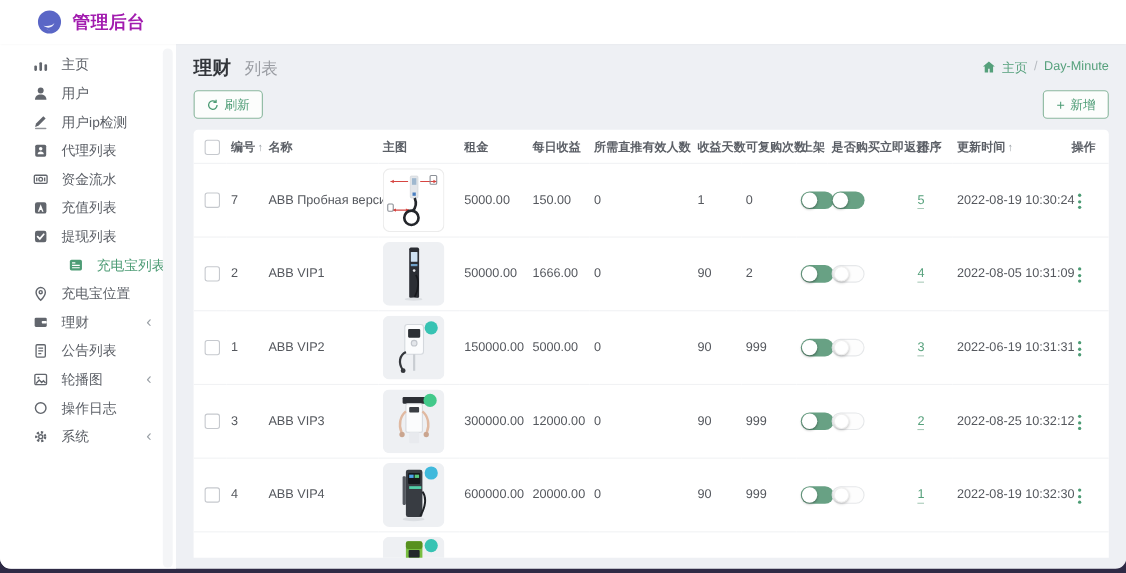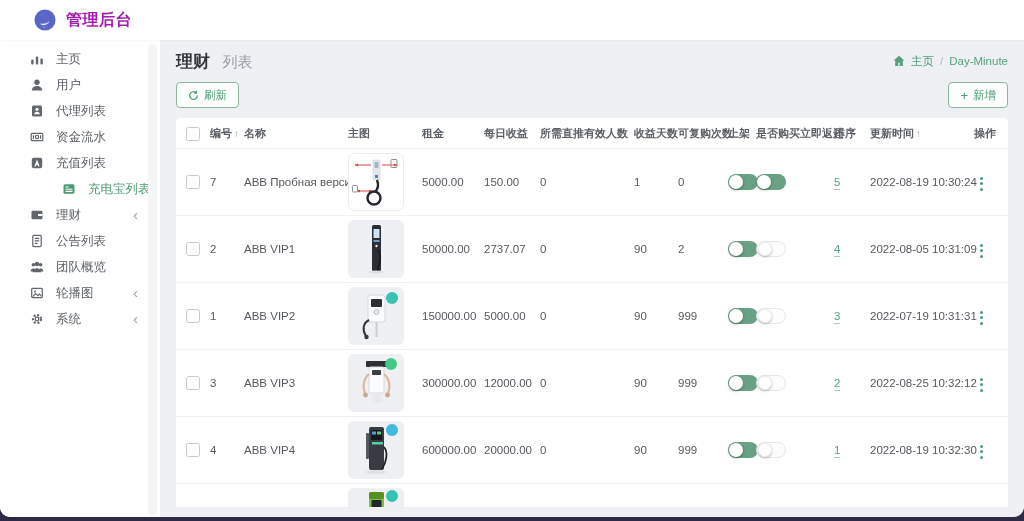--- a/index.html
+++ b/index.html
@@ -99,6 +99,15 @@
         </div>
         <div class="side-item">
           <span class="side-icon">
+            <svg viewBox="0 0 14 14" fill="currentColor">
+              <path d="M1.8 11.4l1-3.1 6.6-6.6 2.1 2.1-6.6 6.6z"></path>
+              <rect x="1.8" y="12.2" width="10.4" height="1.2" rx=".6" opacity=".7"></rect>
+            </svg>
+          </span>
+          <span class="side-label">用户ip检测</span>
+        </div>
+        <div class="side-item">
+          <span class="side-icon">
             <svg viewBox="0 0 14 14">
               <rect x="2" y="1.5" width="10" height="11" rx="1.5" fill="currentColor"></rect>
               <circle cx="7" cy="5.3" r="1.6" fill="#fff"></circle>

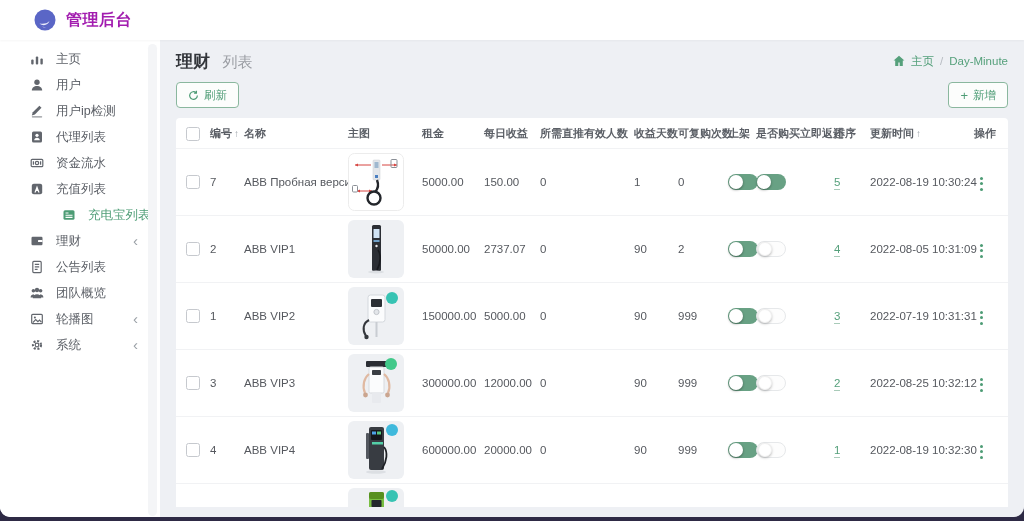--- a/index.html
+++ b/index.html
@@ -135,6 +135,15 @@
           </span>
           <span class="side-label">充值列表</span>
         </div>
+        <div class="side-item">
+          <span class="side-icon">
+            <svg viewBox="0 0 14 14">
+              <rect x="1.8" y="1.8" width="10.4" height="10.4" rx="2" fill="currentColor"></rect>
+              <path d="M4.2 7.2l2 2 3.6-4.2" stroke="#fff" stroke-width="1.6" fill="none" stroke-linecap="round"></path>
+            </svg>
+          </span>
+          <span class="side-label">提现列表</span>
+        </div>
         <div class="side-item active">
           <span class="side-icon">
             <svg viewBox="0 0 14 14">

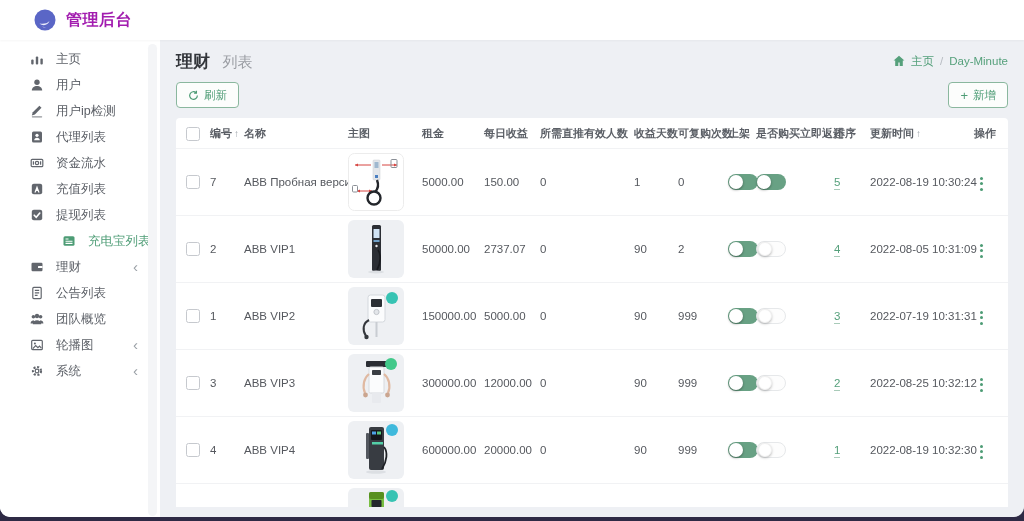--- a/index.html
+++ b/index.html
@@ -332,7 +332,7 @@
                 </div>
               </td>
               <td><span>50000.00</span></td>
-              <td><span>2737.07</span></td>
+              <td><span>1666.00</span></td>
               <td><span>0</span></td>
               <td><span>90</span></td>
               <td><span>2</span></td>

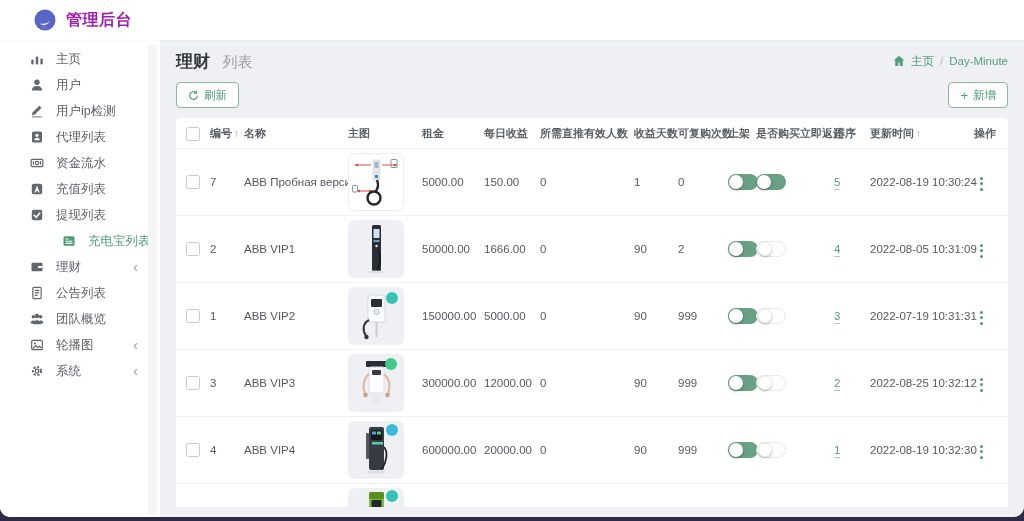--- a/index.html
+++ b/index.html
@@ -155,6 +155,15 @@
         </div>
         <div class="side-item">
           <span class="side-icon">
+            <svg viewBox="0 0 14 14" fill="none" stroke="currentColor" stroke-width="1.3">
+              <path d="M7 1.4a4.2 4.2 0 0 0-4.2 4.2C2.8 8.8 7 13 7 13s4.2-4.2 4.2-7.4A4.2 4.2 0 0 0 7 1.4z"></path>
+              <circle cx="7" cy="5.6" r="1.4"></circle>
+            </svg>
+          </span>
+          <span class="side-label">充电宝位置</span>
+        </div>
+        <div class="side-item">
+          <span class="side-icon">
             <svg viewBox="0 0 14 14">
               <rect x="1.5" y="2.8" width="11" height="8.4" rx="1.2" fill="currentColor"></rect>
               <rect x="8" y="5.9" width="4.5" height="2.2" rx=".6" fill="#fff"></rect>

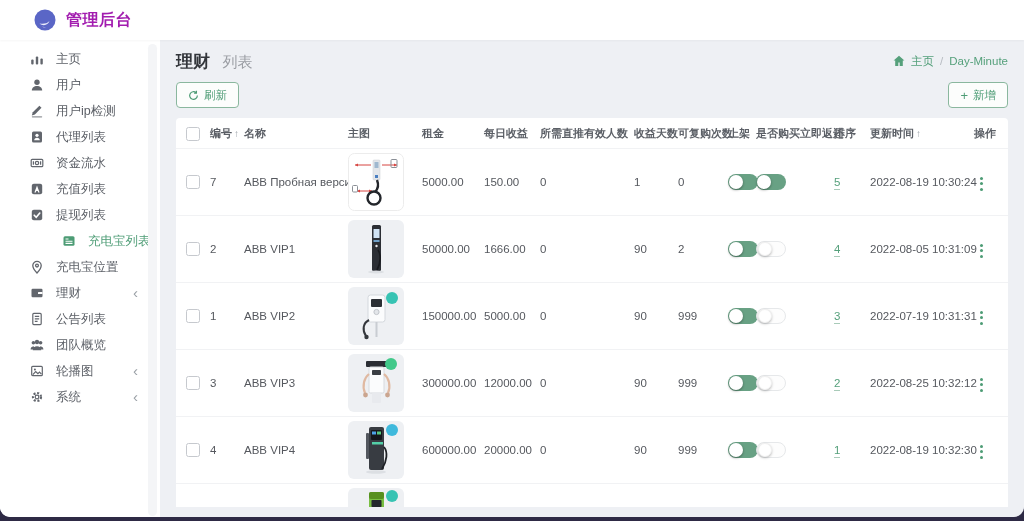--- a/index.html
+++ b/index.html
@@ -381,7 +381,7 @@
               <td><span class="switch on"><span class="knob"></span></span></td>
               <td><span class="switch off"><span class="knob"></span></span></td>
               <td><a class="sort-link">3</a></td>
-              <td><span>2022-07-19 10:31:31</span></td>
+              <td><span>2022-06-19 10:31:31</span></td>
               <td><span class="kebab">
                   <i></i>
                   <i></i>

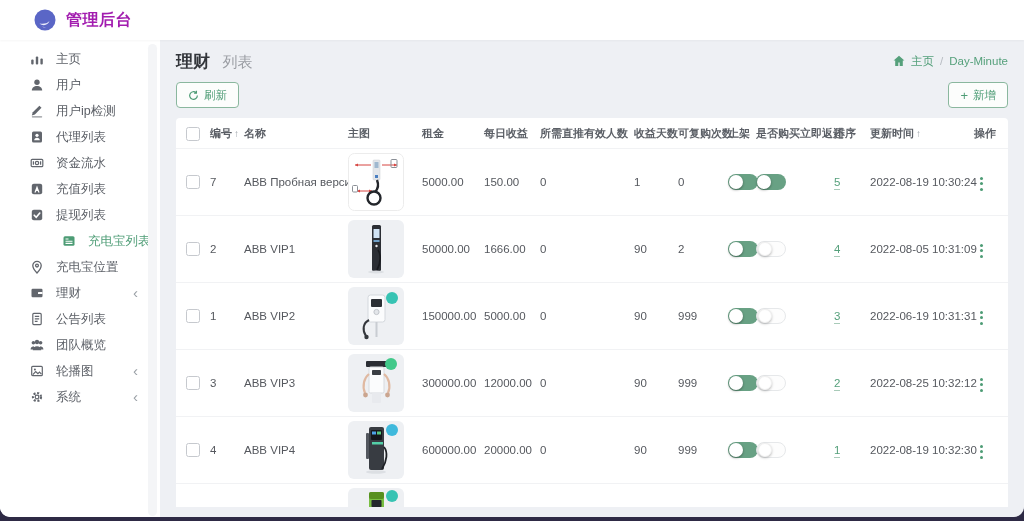--- a/index.html
+++ b/index.html
@@ -183,18 +183,6 @@
         </div>
         <div class="side-item">
           <span class="side-icon">
-            <svg viewBox="0 0 14 14" fill="currentColor">
-              <circle cx="3.4" cy="4.8" r="1.8"></circle>
-              <circle cx="10.6" cy="4.8" r="1.8"></circle>
-              <circle cx="7" cy="4" r="2.2"></circle>
-              <path d="M.6 11.6c0-1.9 1.1-3.1 2.8-3.4l1.1 1h5l1.1-1c1.7.3 2.8 1.5 2.8 3.4z"></path>
-              <path d="M2.8 12.2c0-2.4 1.8-3.9 4.2-3.9s4.2 1.5 4.2 3.9z"></path>
-            </svg>
-          </span>
-          <span class="side-label">团队概览</span>
-        </div>
-        <div class="side-item">
-          <span class="side-icon">
             <svg viewBox="0 0 14 14" fill="none" stroke="currentColor" stroke-width="1.2">
               <rect x="1.7" y="2.3" width="10.6" height="9.4" rx="1"></rect>
               <circle cx="4.9" cy="5.4" r="1" fill="currentColor" stroke="none"></circle>

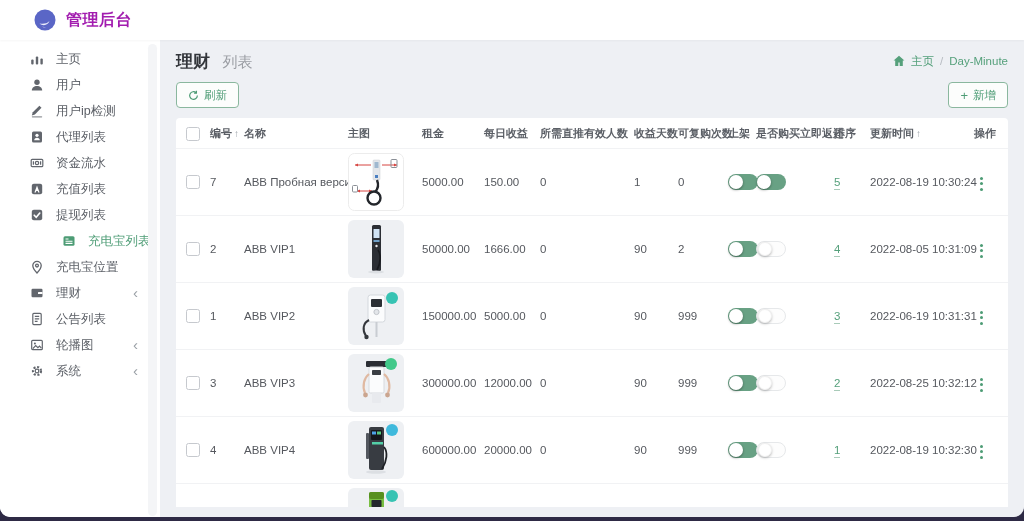--- a/index.html
+++ b/index.html
@@ -194,6 +194,14 @@
         </div>
         <div class="side-item">
           <span class="side-icon">
+            <svg viewBox="0 0 14 14" fill="none" stroke="currentColor" stroke-width="1.3">
+              <circle cx="7" cy="7" r="4.8"></circle>
+            </svg>
+          </span>
+          <span class="side-label">操作日志</span>
+        </div>
+        <div class="side-item">
+          <span class="side-icon">
             <svg viewBox="0 0 14 14" fill="none" stroke="currentColor">
               <circle cx="7" cy="7" r="4" stroke-width="2.2" stroke-dasharray="2 1.7"></circle>
               <circle cx="7" cy="7" r="1.8" stroke-width="1.2"></circle>

